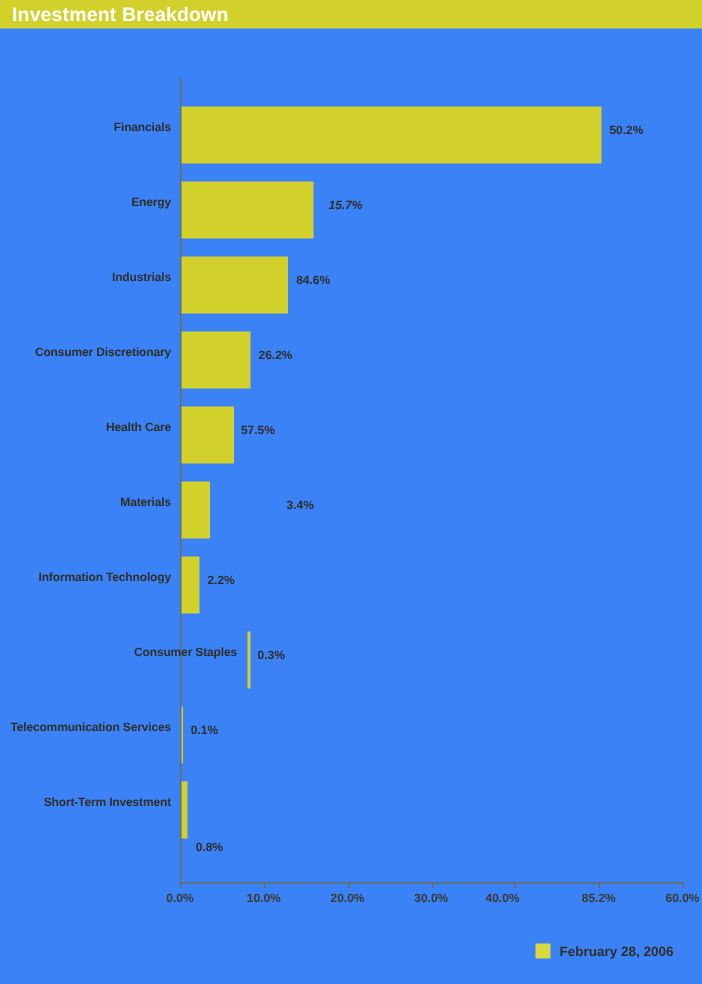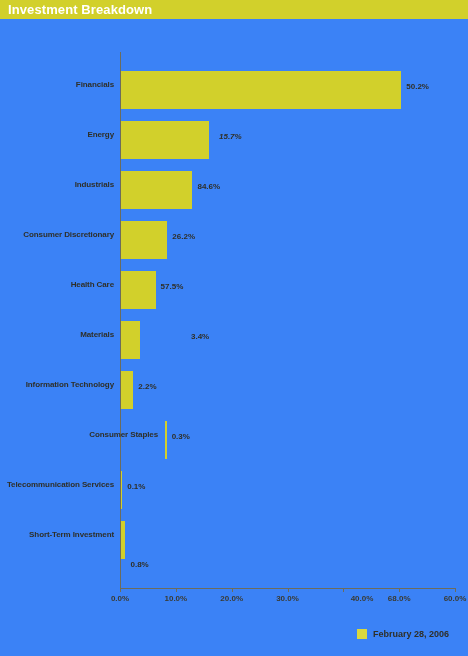--- a/index.html
+++ b/index.html
@@ -175,7 +175,7 @@
         <div class="tick" style="left: 287.5px;"></div>
         <div class="tick-label" style="left: 287.5px;">30.0%</div>
         <div class="tick" style="left: 343.333px;"></div>
-        <div class="tick-label" style="left: 362px;">40.0%</div>
+        <div class="tick-label" style="left: 335px;">40.0%</div>
         <div class="tick" style="left: 399.167px;"></div>
         <div class="tick-label" style="left: 399.167px;">68.0%</div>
         <div class="tick" style="left: 455px;"></div>

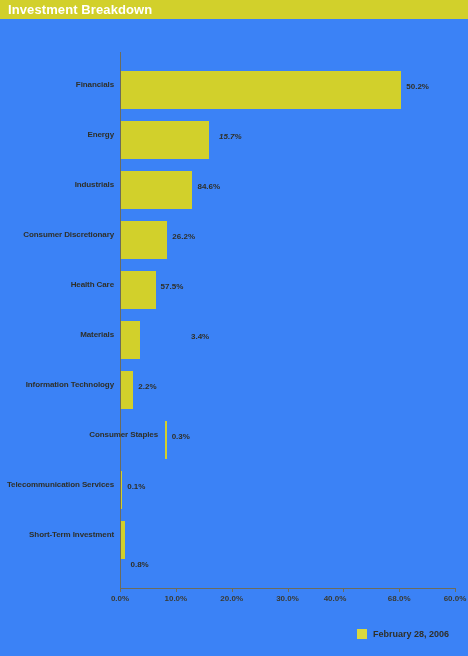--- a/index.html
+++ b/index.html
@@ -177,7 +177,7 @@
         <div class="tick" style="left: 343.333px;"></div>
         <div class="tick-label" style="left: 335px;">40.0%</div>
         <div class="tick" style="left: 399.167px;"></div>
-        <div class="tick-label" style="left: 399.167px;">68.0%</div>
+        <div class="tick-label" style="left: 399.167px;">85.2%</div>
         <div class="tick" style="left: 455px;"></div>
         <div class="tick-label" style="left: 455px;">60.0%</div>
       </div>

